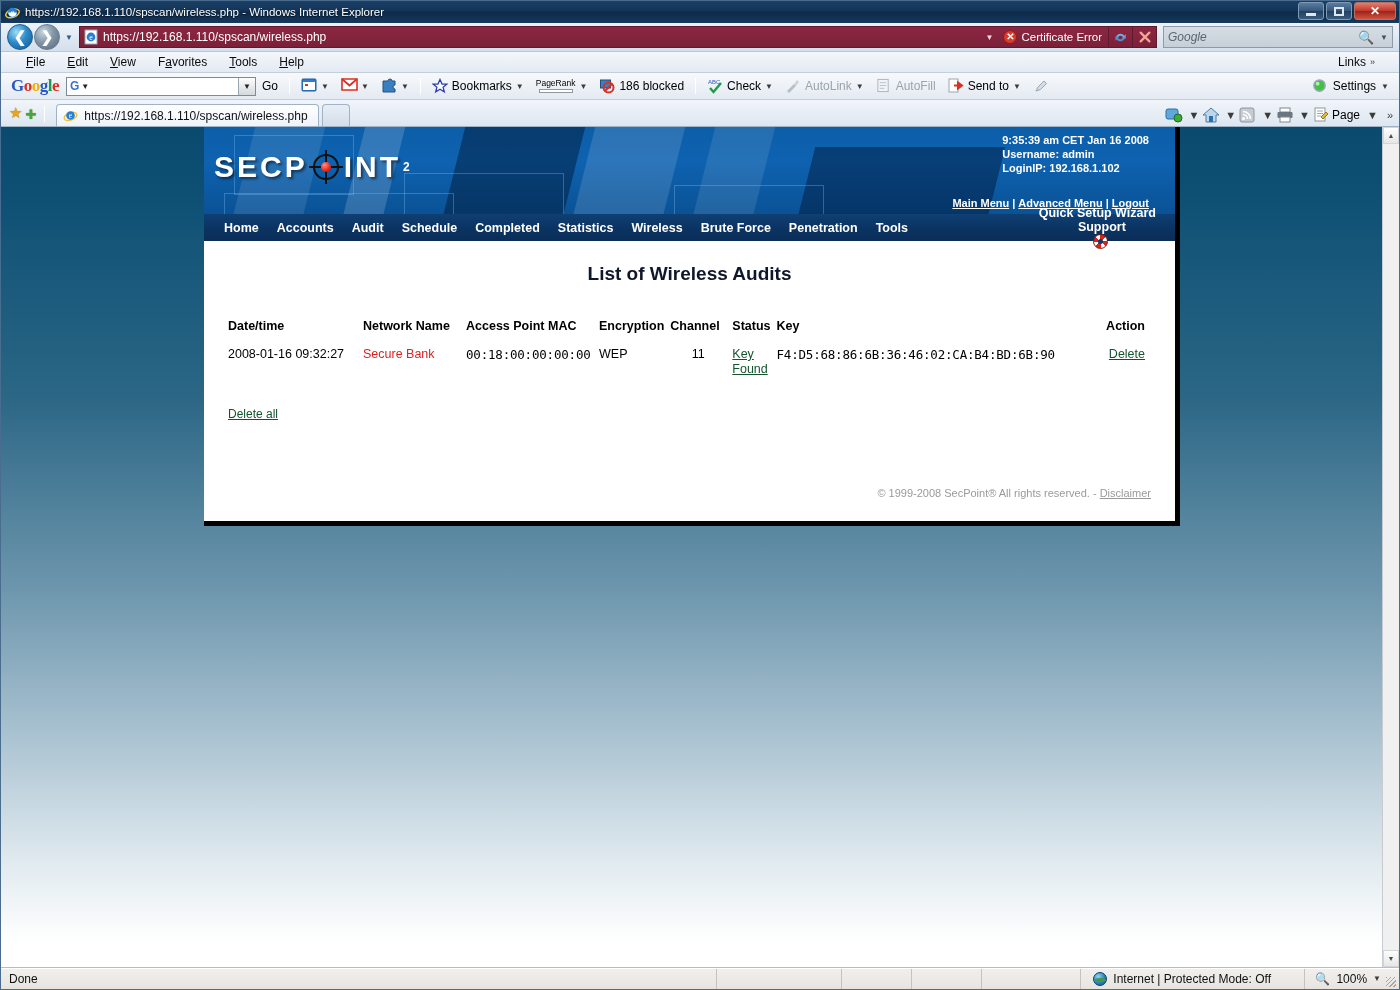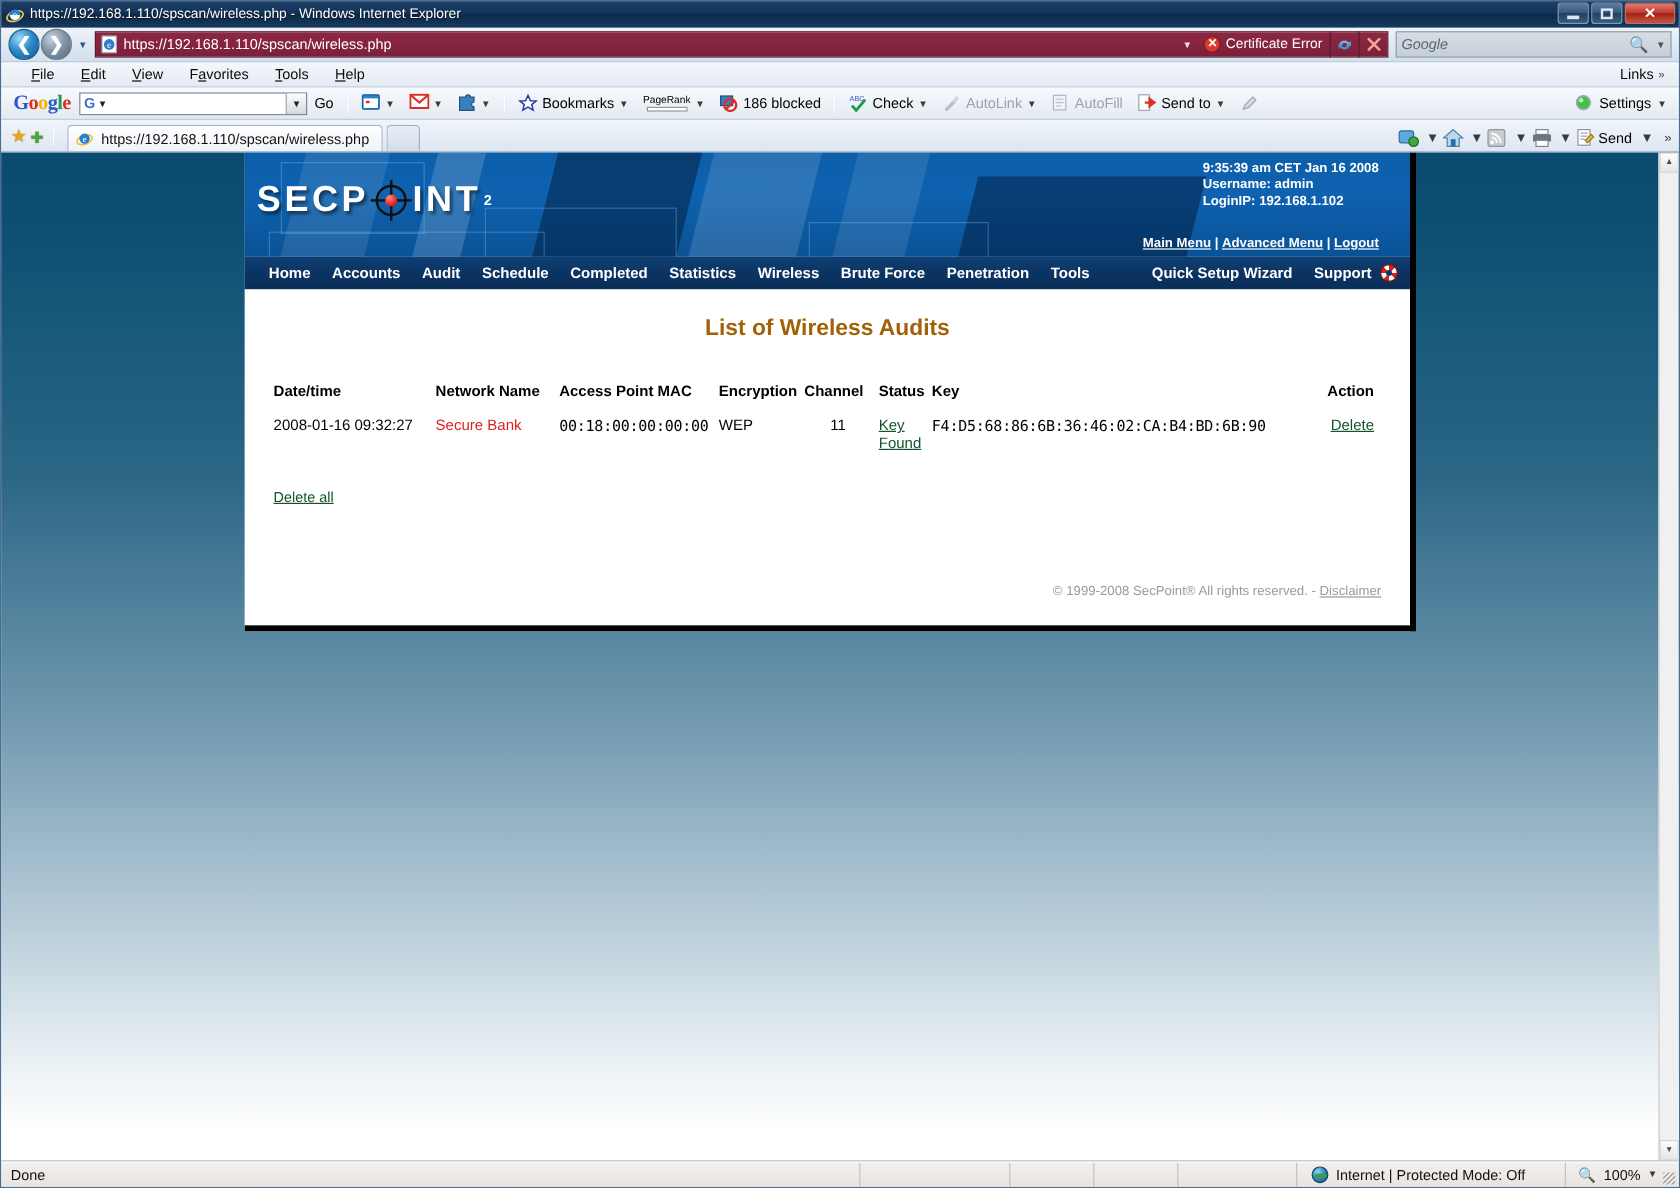--- a/index.html
+++ b/index.html
@@ -166,7 +166,7 @@
   }
   .menubar .mi u { text-decoration: underline; }
   .menubar .links {
-    position: absolute; right: 12px; display: flex; align-items: center; gap: 4px;
+    position: absolute; right: 24px; display: flex; align-items: center; gap: 4px;
     font-size: 12px; color: #0b0b0b;
   }
   .menubar .links .chev { font-size: 9px; color:#3b3b3b; }

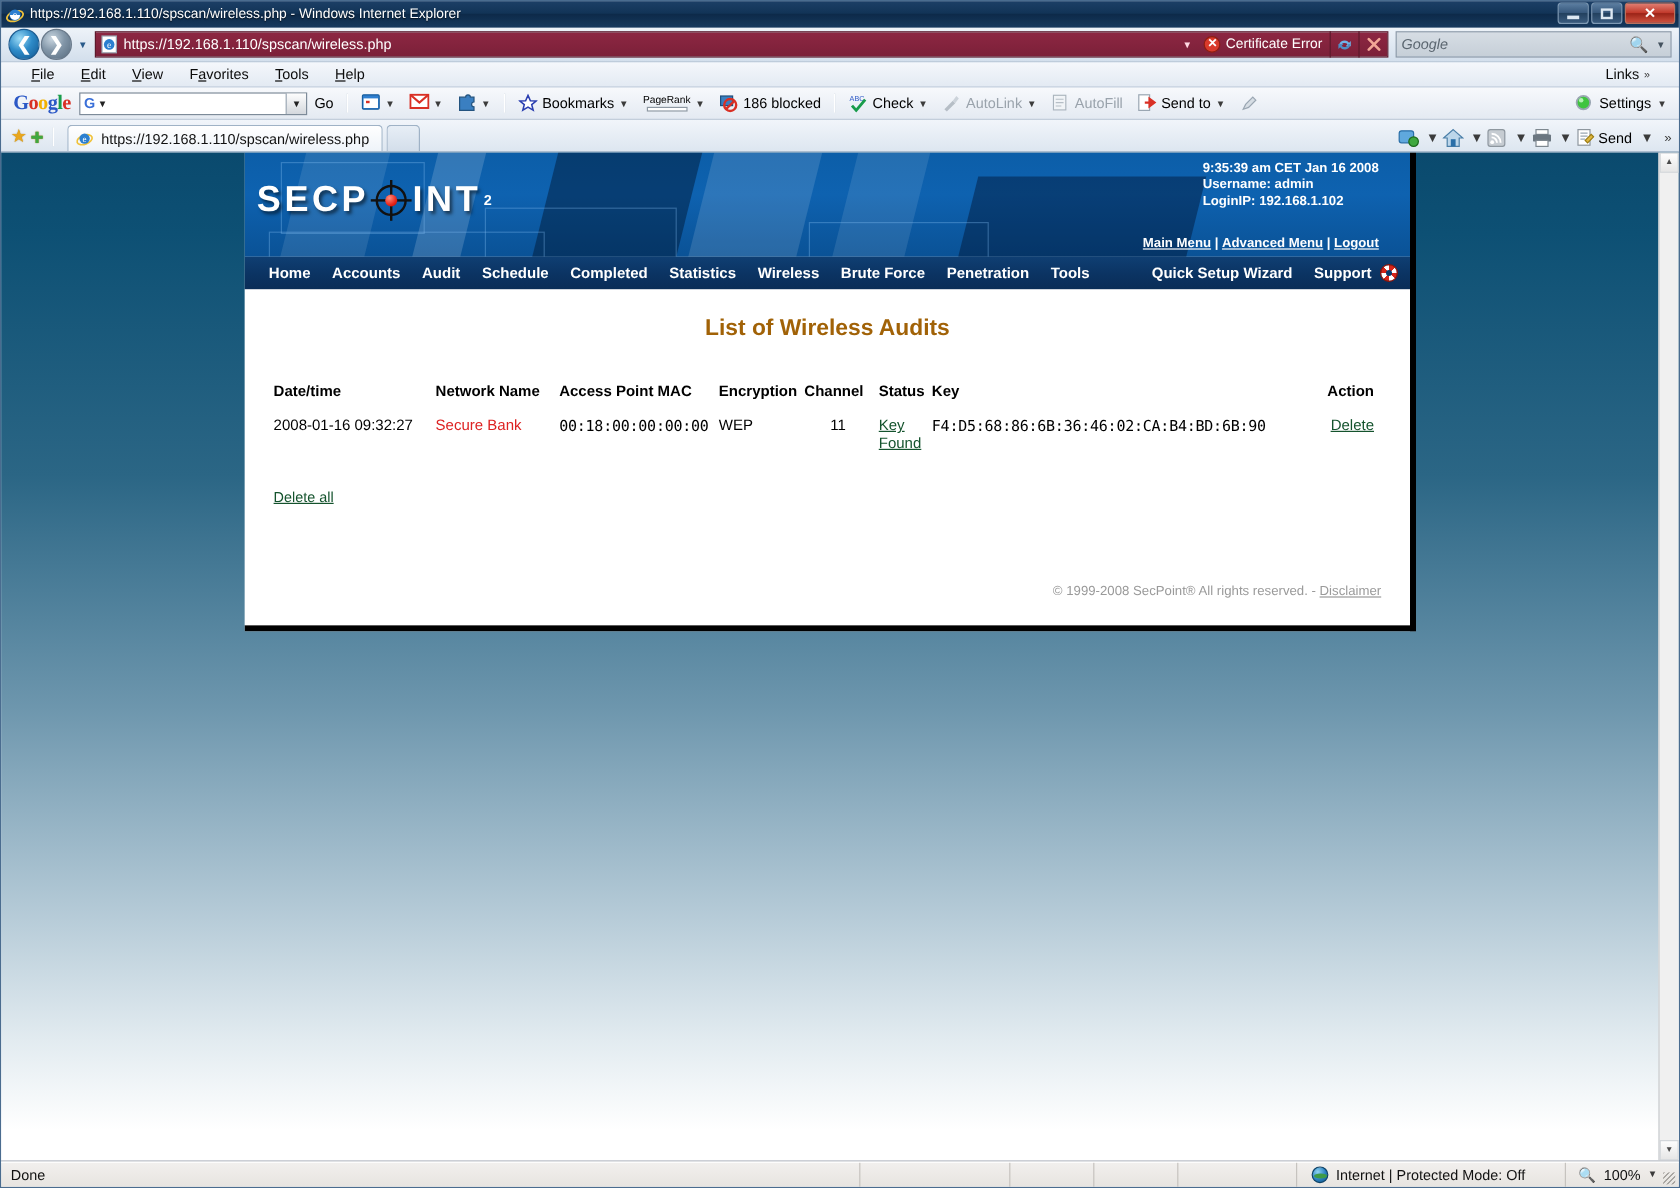--- a/index.html
+++ b/index.html
@@ -661,7 +661,7 @@
             <path d="M8 10 L13 5 L15 7 L10 12z" fill="#e0b83f" stroke="#9a7b10"></path>
           </svg>
       </span>
-      <span style="font-size:12px;">Send</span>
+      <span style="font-size:12px;">Page</span>
       <span class="dbl caret">▼</span>
       <span class="dbl" style="margin-left:6px;font-size:11px;">»</span>
     </div>

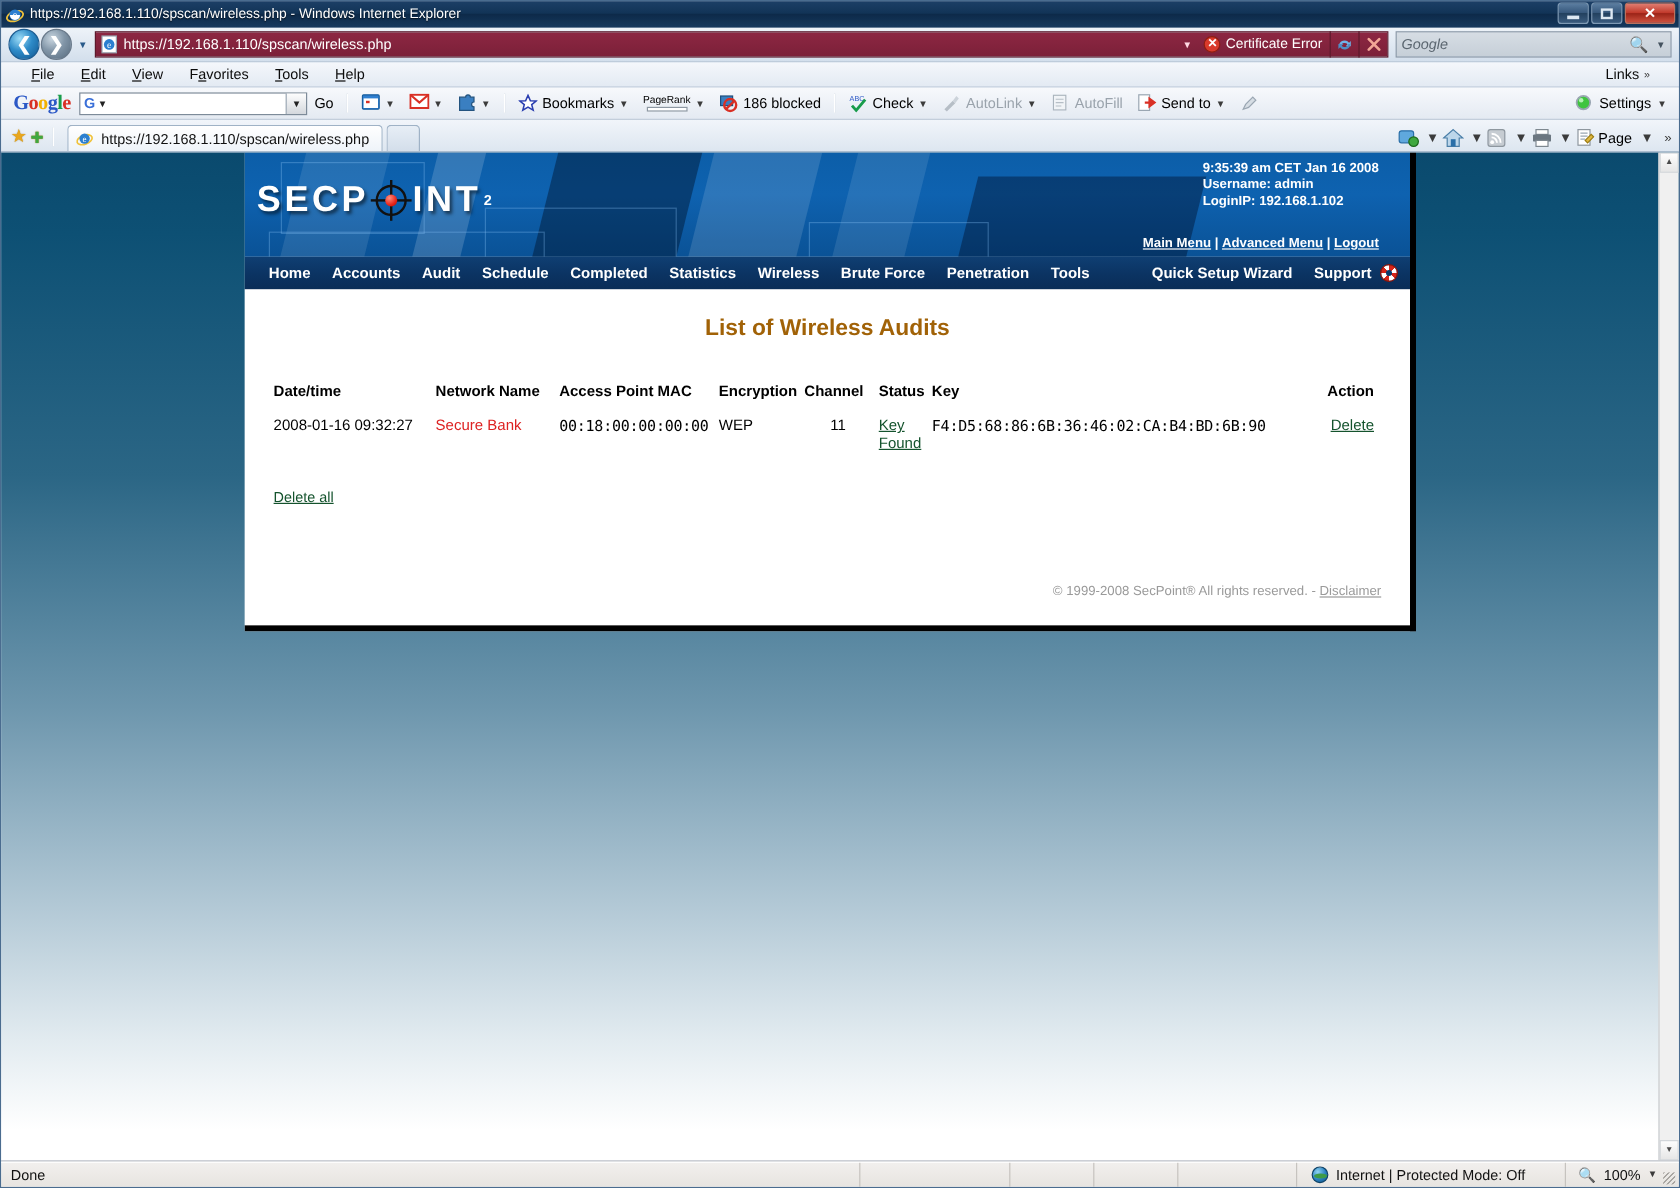--- a/index.html
+++ b/index.html
@@ -325,7 +325,7 @@
     padding: 0 9px; white-space: nowrap;
   }
   .navbar .right {
-    position: absolute; right: 10px; display: flex; align-items: center; gap: 0;
+    position: absolute; right: 10px; display: flex; align-items: center; gap: 0; flex-direction: column;
   }
   .lifebuoy {
     width: 15px; height: 15px; border-radius: 50%; margin-left: 7px;

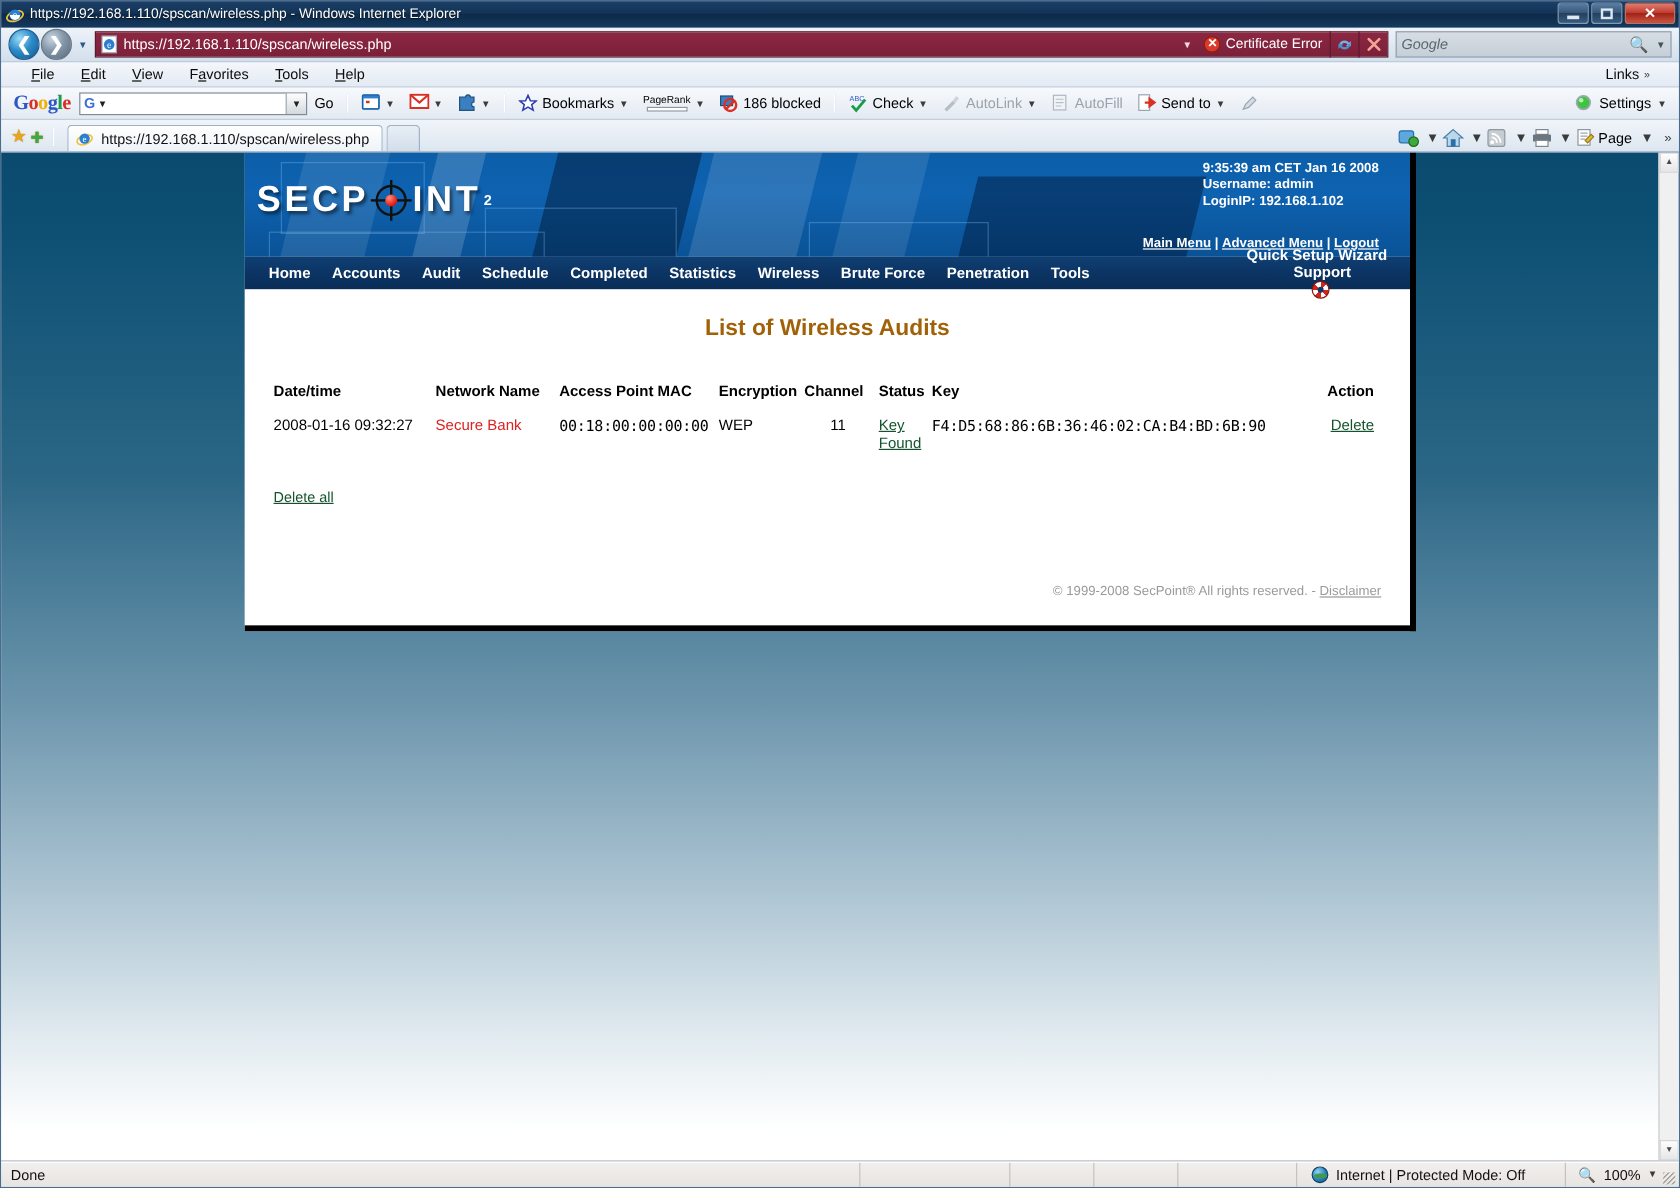--- a/index.html
+++ b/index.html
@@ -340,7 +340,7 @@
 
   .content { background:#fff; padding: 22px 24px 0 24px; min-height: 280px; }
   .page-title {
-    text-align: center; color: #a16207; font-size: 19px; font-weight: bold;
+    text-align: center; color: #0f172a; font-size: 19px; font-weight: bold;
     margin: 0 0 34px 0;
   }
   table.audits { border-collapse: collapse; width: 100%; }

